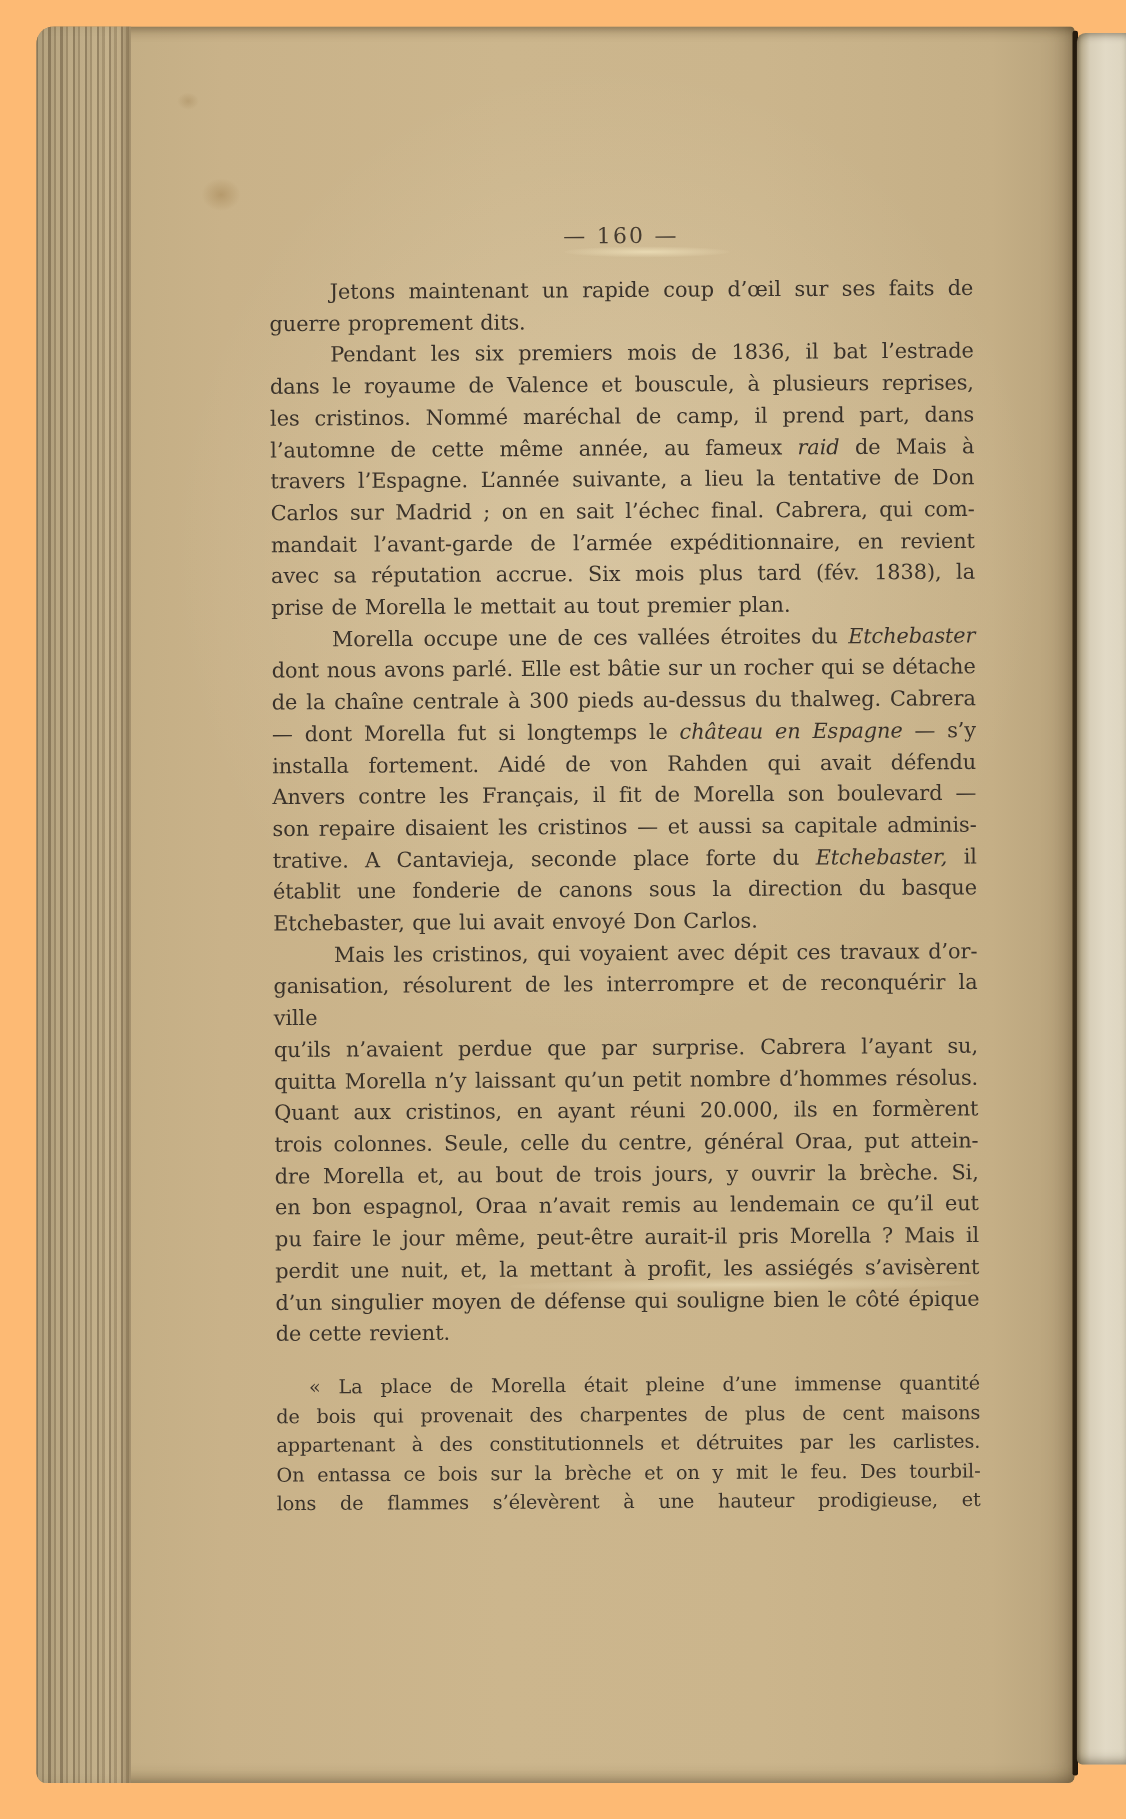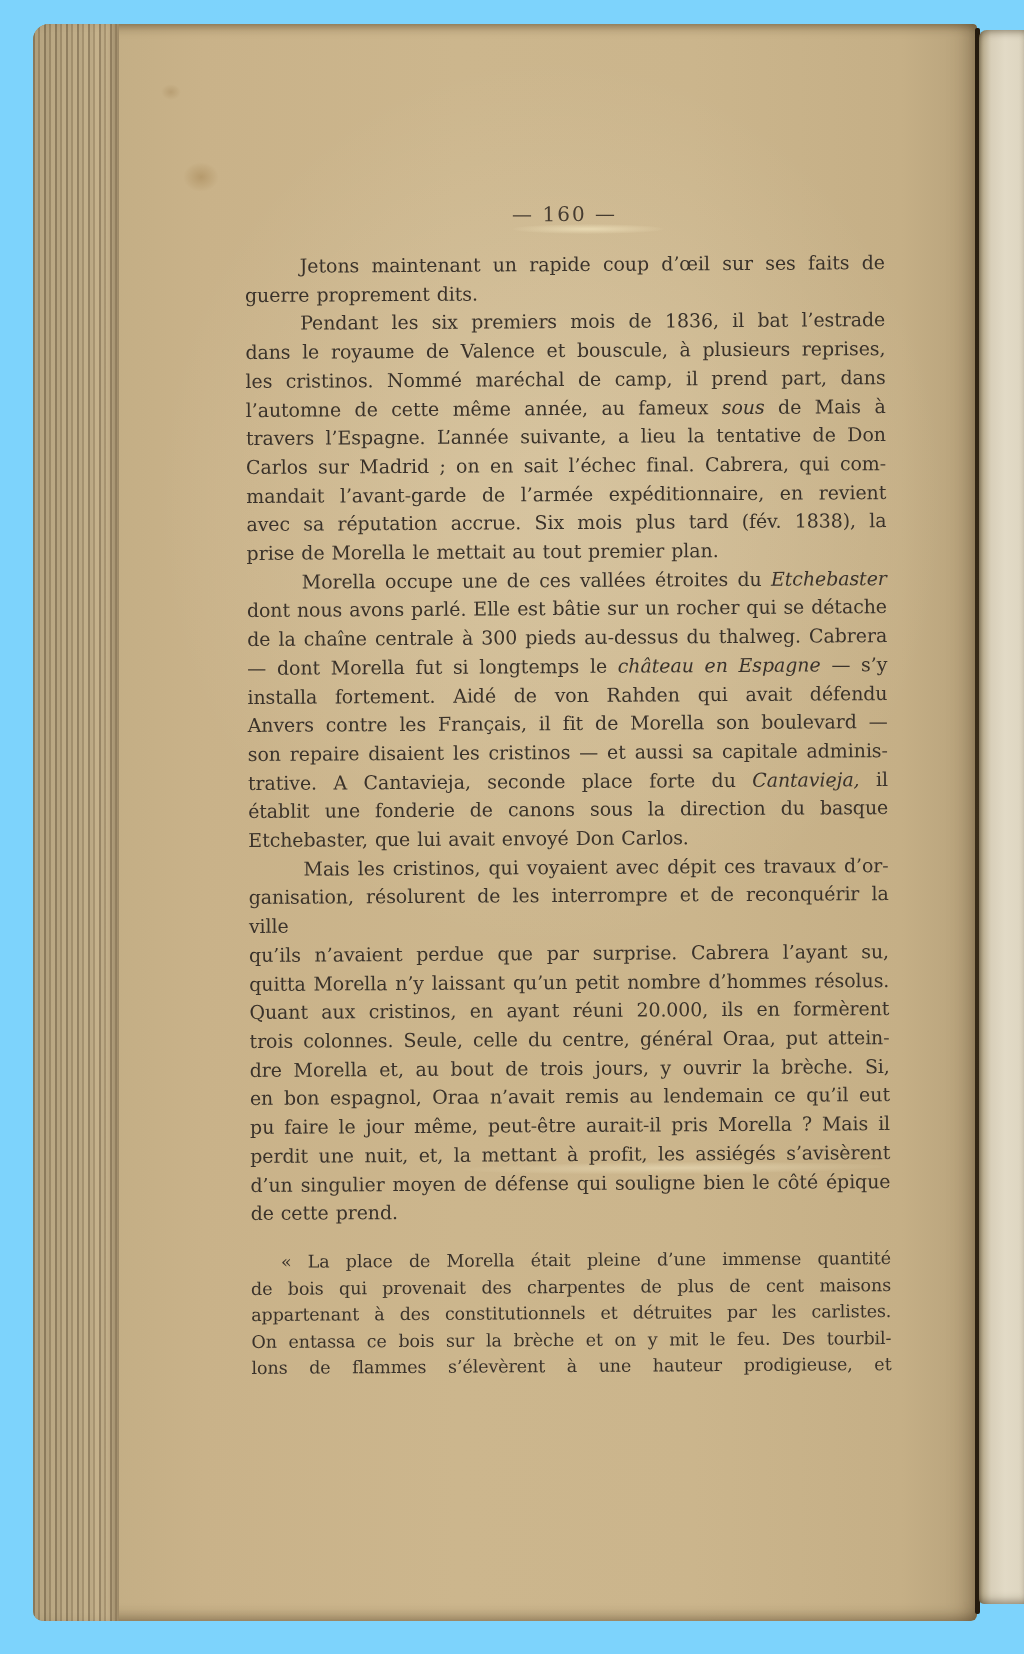--- a/index.html
+++ b/index.html
@@ -5,7 +5,7 @@
   html,body{margin:0;padding:0;background:#15110d;}
   .scene{
     position:relative;width:1024px;height:1654px;overflow:hidden;
-    background:#7dd3fc;
+    background:#fdba74;
     font-family:"DejaVu Serif", serif;
   }
   

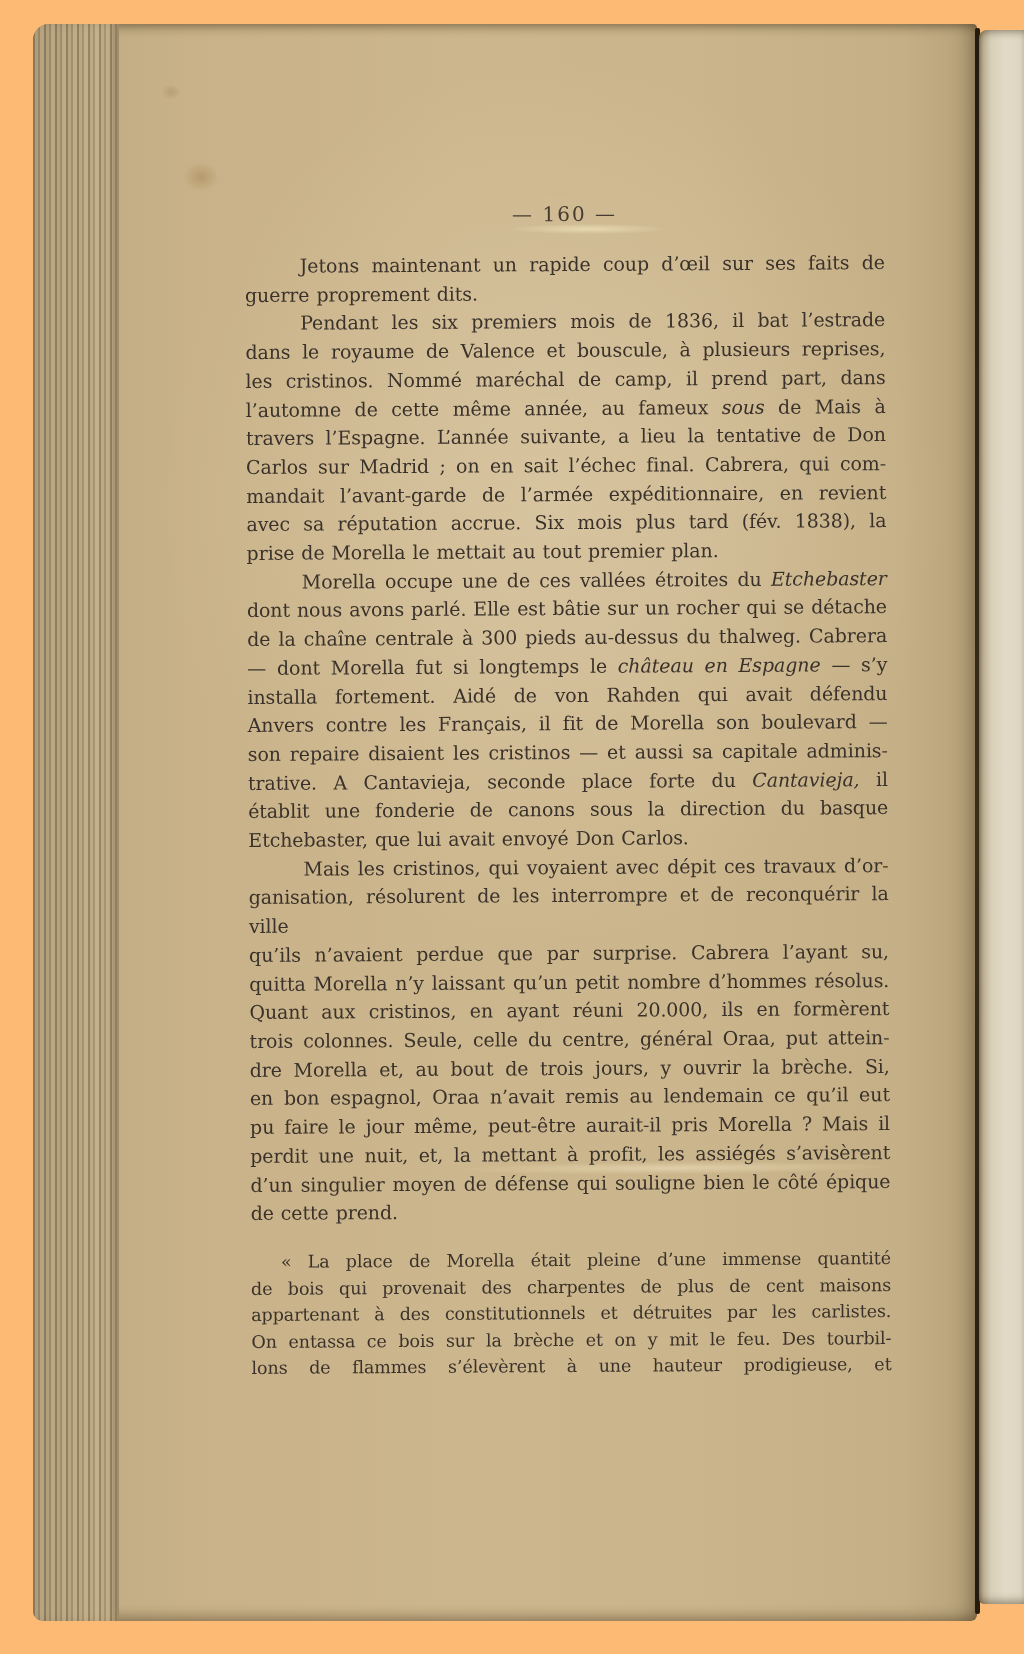--- a/index.html
+++ b/index.html
@@ -95,7 +95,7 @@
           <div class="tline first"><span>Pendant les six premiers mois de 1836, il bat l’estrade</span></div>
           <div class="tline"><span>dans le royaume de Valence et bouscule, à plusieurs reprises,</span></div>
           <div class="tline"><span>les cristinos. Nommé maréchal de camp, il prend part, dans</span></div>
-          <div class="tline"><span>l’automne de cette même année, au fameux </span><span class="it">sous</span><span> de Mais à</span></div>
+          <div class="tline"><span>l’automne de cette même année, au fameux </span><span class="it">raid</span><span> de Mais à</span></div>
           <div class="tline"><span>travers l’Espagne. L’année suivante, a lieu la tentative de Don</span></div>
           <div class="tline"><span>Carlos sur Madrid ; on en sait l’échec final. Cabrera, qui com-</span></div>
           <div class="tline"><span>mandait l’avant-garde de l’armée expéditionnaire, en revient</span></div>

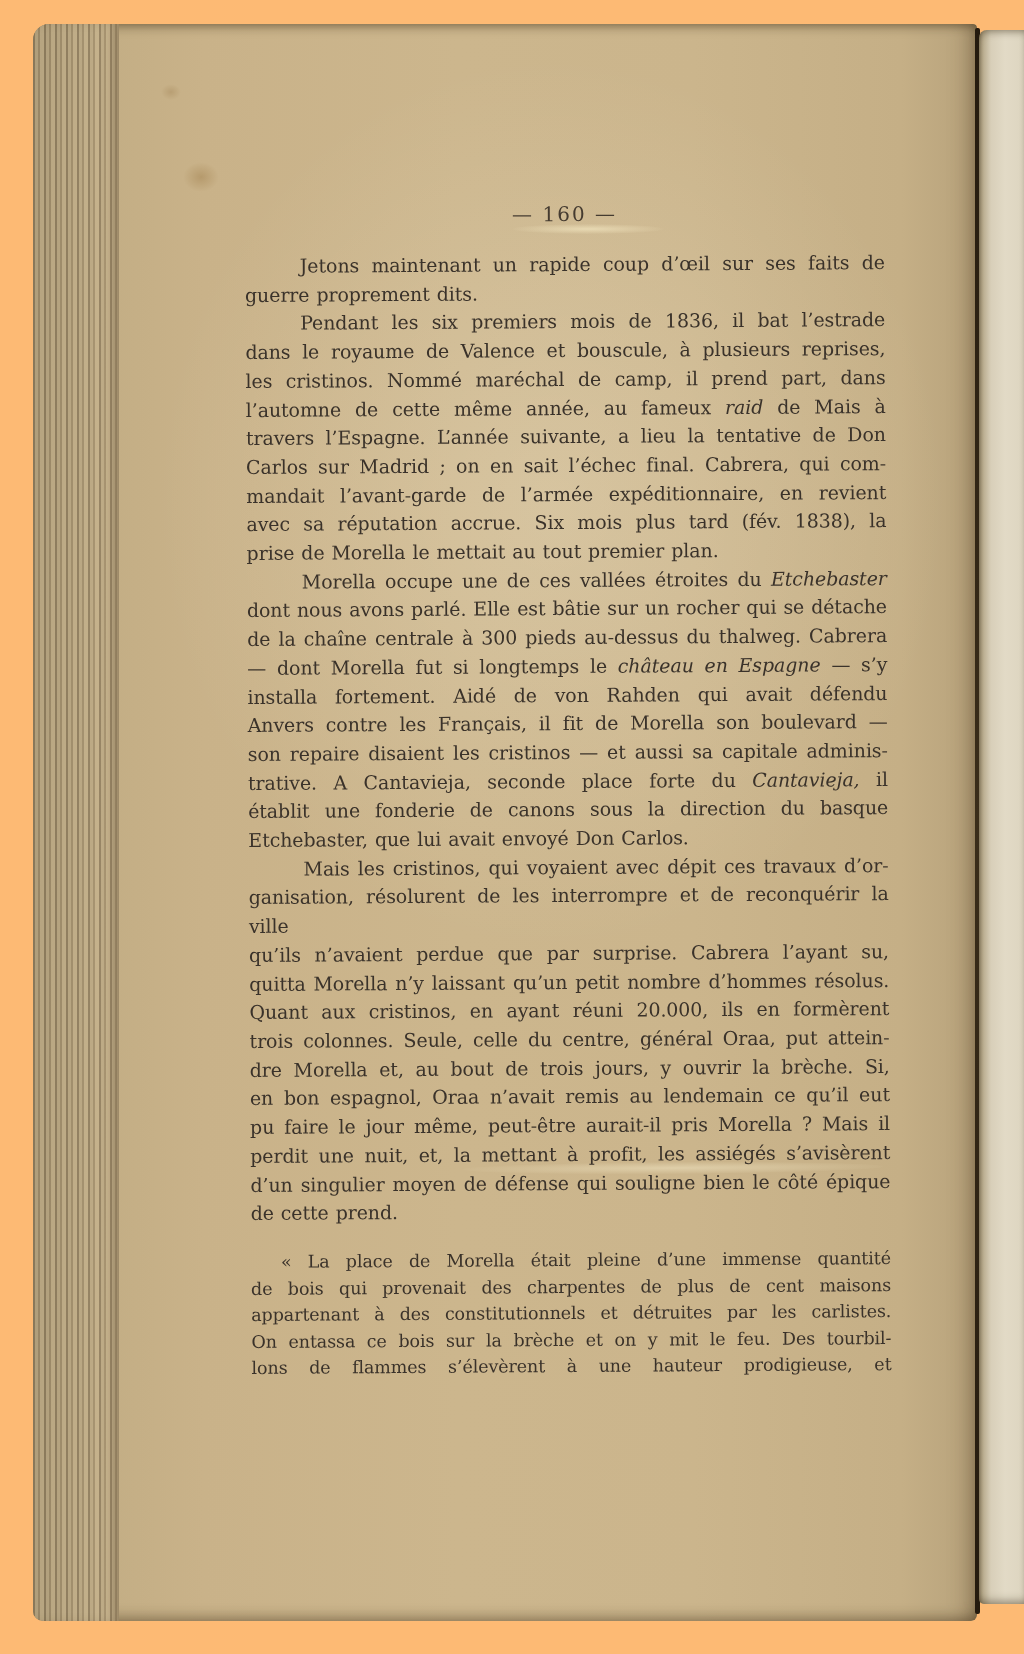--- a/index.html
+++ b/index.html
@@ -108,7 +108,7 @@
           <div class="tline"><span>installa fortement. Aidé de von Rahden qui avait défendu</span></div>
           <div class="tline"><span>Anvers contre les Français, il fit de Morella son boulevard —</span></div>
           <div class="tline"><span>son repaire disaient les cristinos — et aussi sa capitale adminis-</span></div>
-          <div class="tline"><span>trative. A Cantavieja, seconde place forte du </span><span class="it">Cantavieja,</span><span> il</span></div>
+          <div class="tline"><span>trative. A Cantavieja, seconde place forte du </span><span class="it">Etchebaster,</span><span> il</span></div>
           <div class="tline"><span>établit une fonderie de canons sous la direction du basque</span></div>
           <div class="tline end"><span>Etchebaster, que lui avait envoyé Don Carlos.</span></div>
           <div class="tline first"><span>Mais les cristinos, qui voyaient avec dépit ces travaux d’or-</span></div>

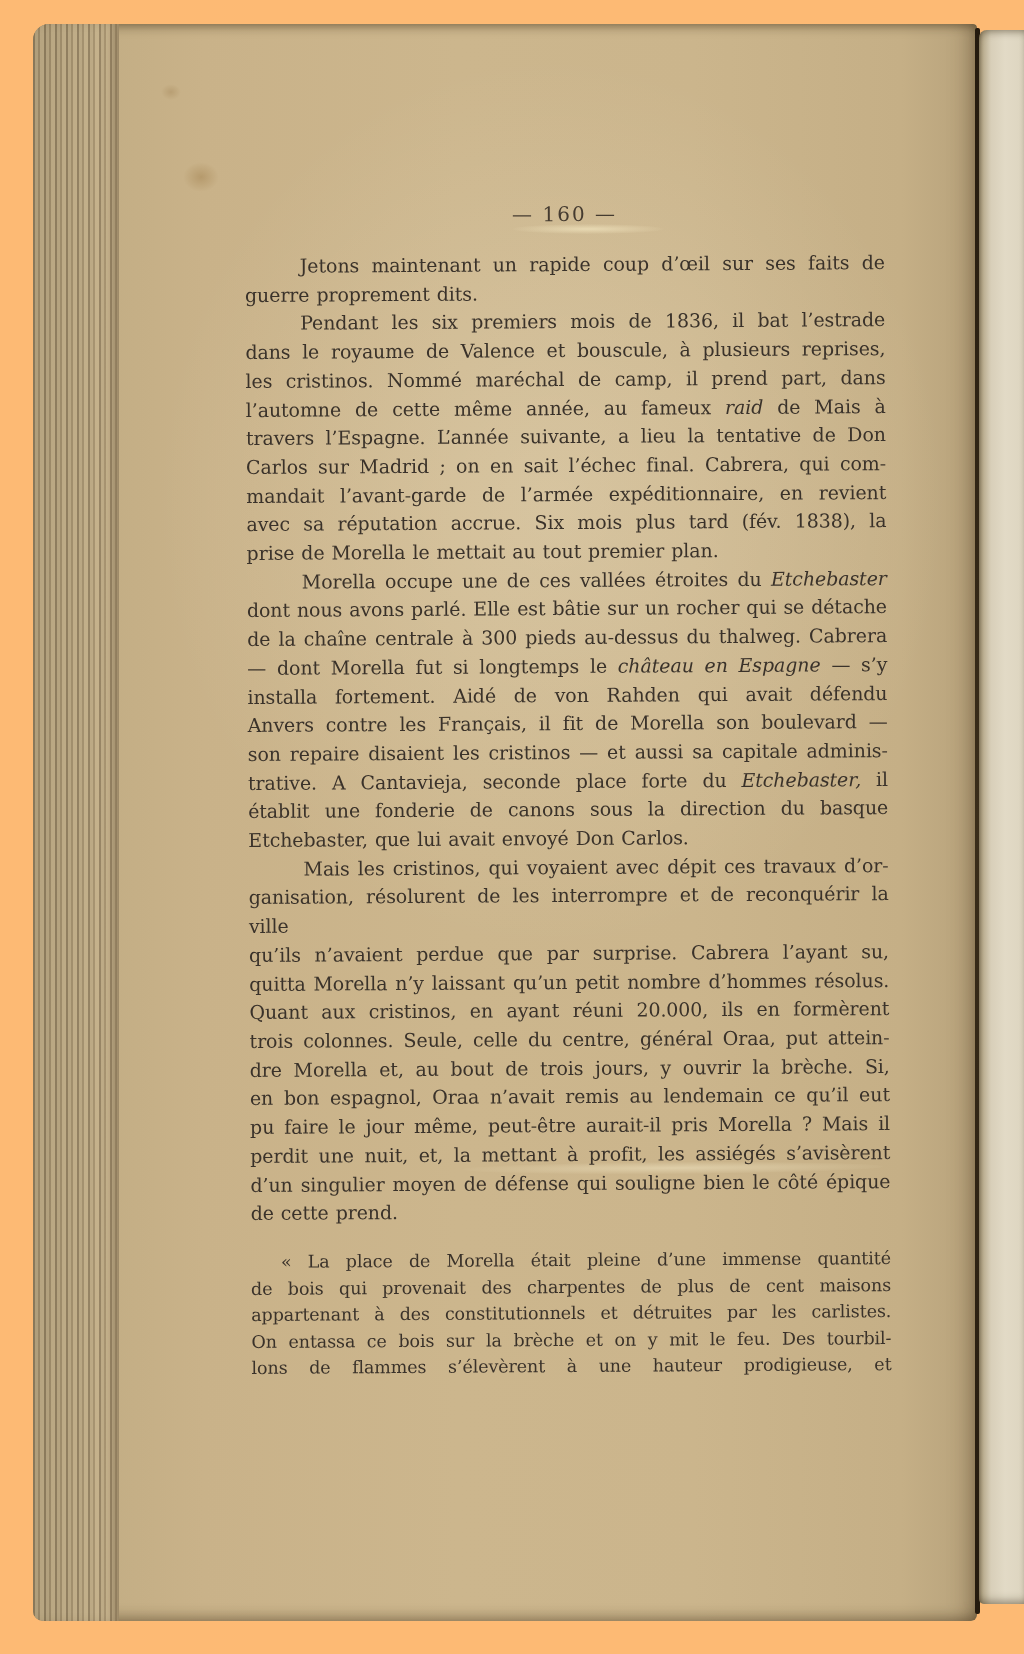--- a/index.html
+++ b/index.html
@@ -122,7 +122,7 @@
           <div class="tline"><span>pu faire le jour même, peut-être aurait-il pris Morella ? Mais il</span></div>
           <div class="tline"><span>perdit une nuit, et, la mettant à profit, les assiégés s’avisèrent</span></div>
           <div class="tline"><span>d’un singulier moyen de défense qui souligne bien le côté épique</span></div>
-          <div class="tline end"><span>de cette prend.</span></div>
+          <div class="tline end"><span>de cette revient.</span></div>
         </div>
       <div class="quote">
           <div class="tline first"><span>« La place de Morella était pleine d’une immense quantité</span></div>

